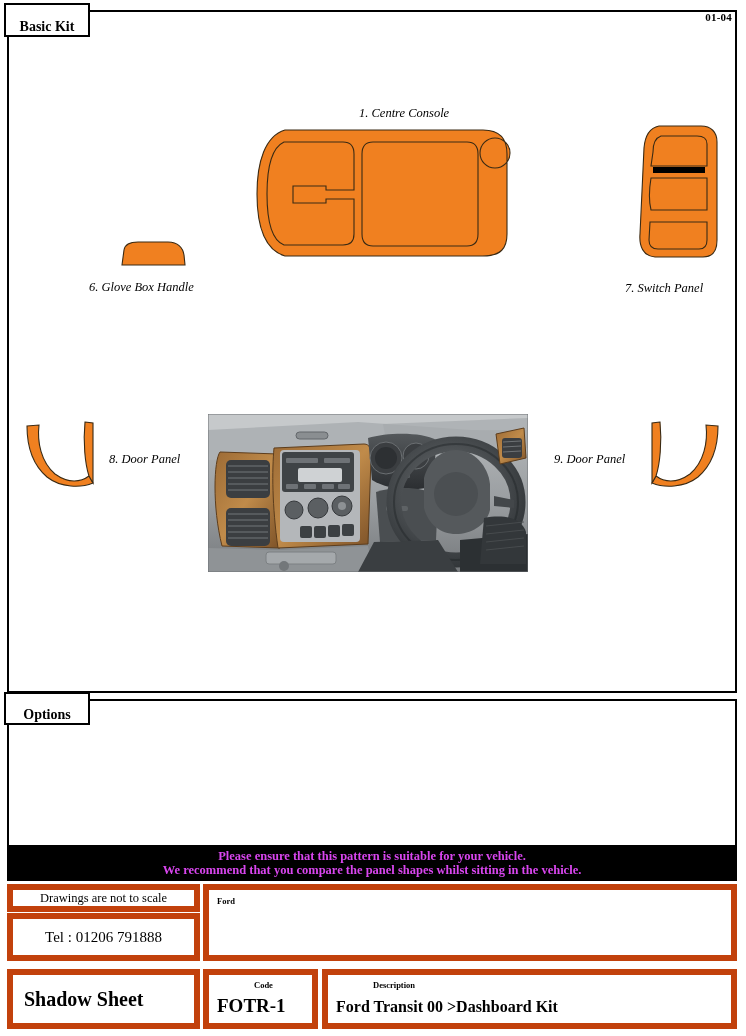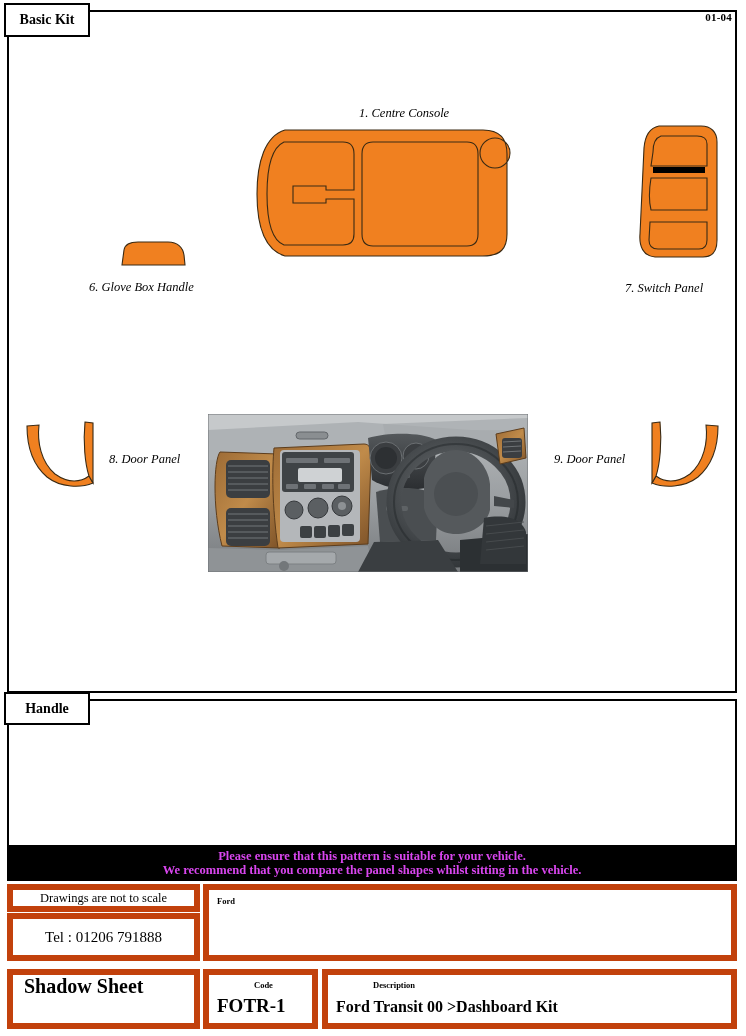--- a/index.html
+++ b/index.html
@@ -16,7 +16,7 @@
   }
   .tab-box{
     position:absolute;background:#fff;border:2px solid #000;box-sizing:border-box;
-    display:flex;align-items:center;justify-content:center;
+    display:flex;align-items:flex-end;justify-content:center;
     font-weight:bold;font-size:14px;font-family:"Liberation Serif", serif;
   }
   #basic-kit-tab{left:4px;top:3px;width:86px;height:34px;z-index:5;}

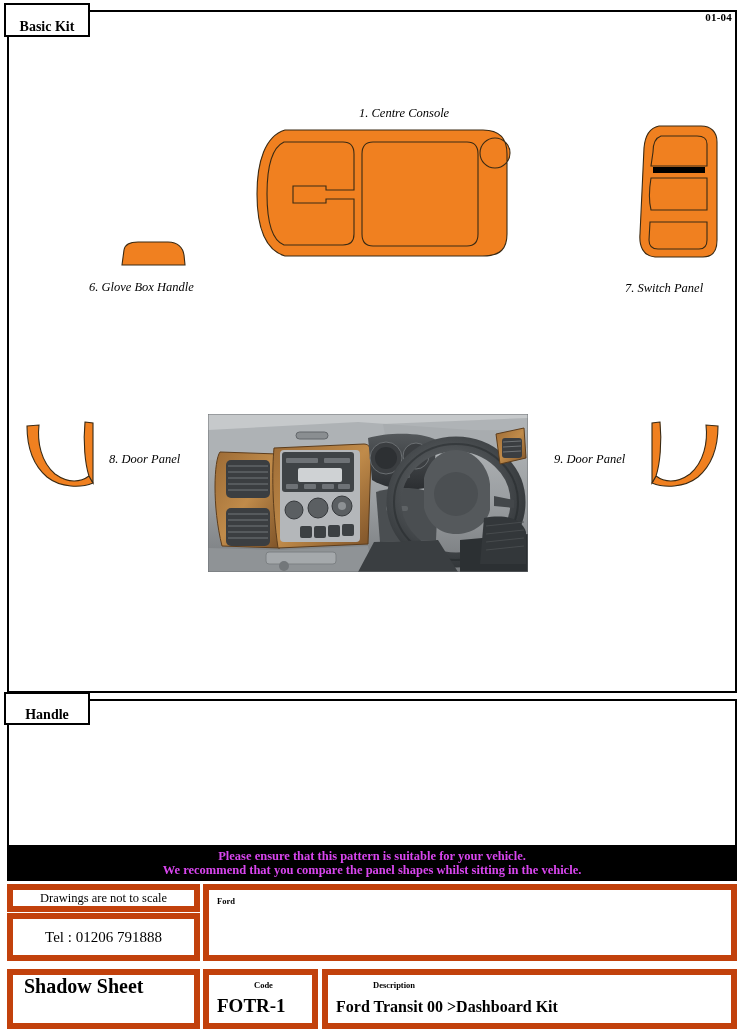--- a/index.html
+++ b/index.html
@@ -298,7 +298,7 @@
 
   <div class="options-frame"></div>
   <div class="tab-box" id="options-tab">
-    <span>Handle</span>
+    <span>Options</span>
   </div>
 
   <div class="warning">

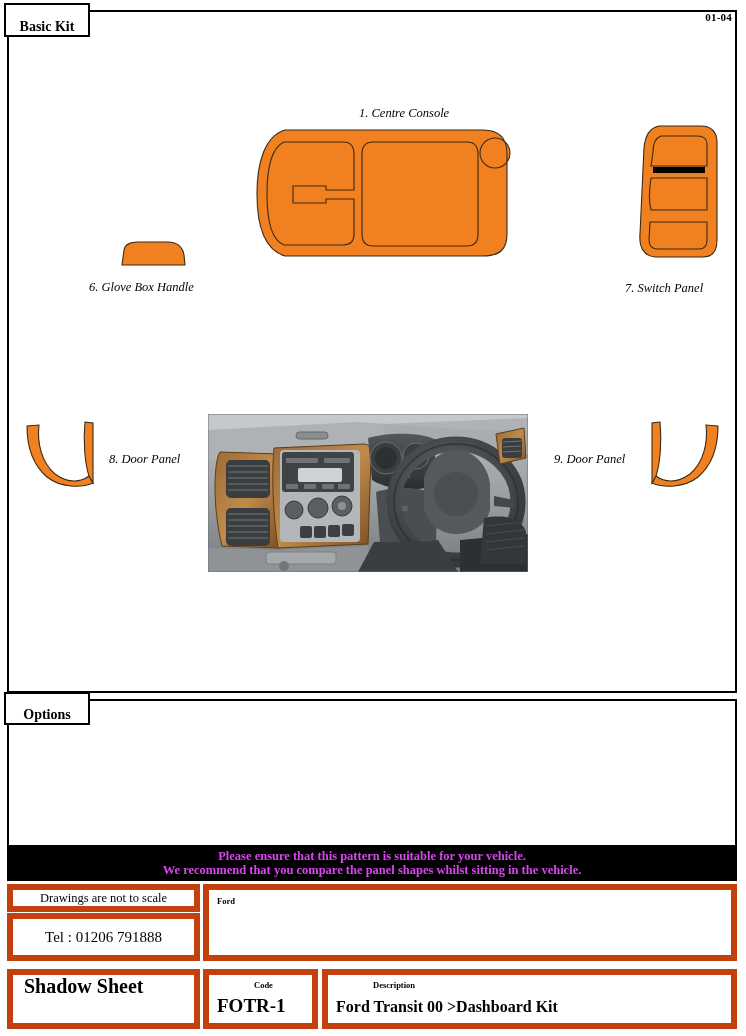--- a/index.html
+++ b/index.html
@@ -51,7 +51,7 @@
   #notes-label{position:absolute;left:8px;top:6px;font-size:8.5px;font-weight:bold;}
 
   #shadow-box{left:7px;top:969px;width:193px;height:60px;
-    display:flex;padding-left:11px;}
+    display:flex;align-items:center;padding-left:11px;}
   #shadow-text{font-size:20px;font-weight:bold;}
   #code-box{left:203px;top:969px;width:115px;height:60px;}
   #desc-box{left:322px;top:969px;width:415px;height:60px;padding-left:28px;}

